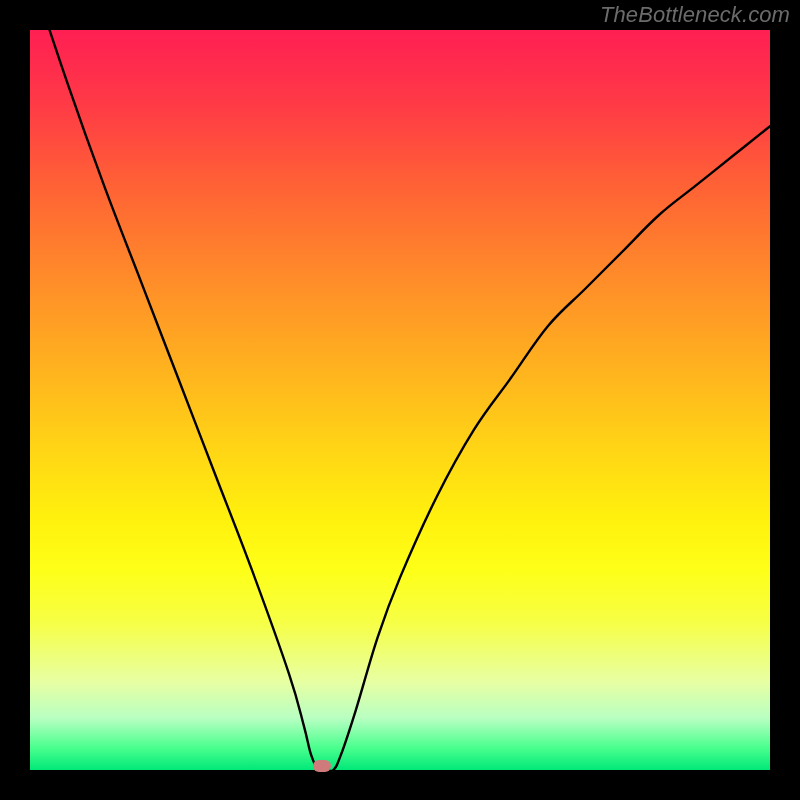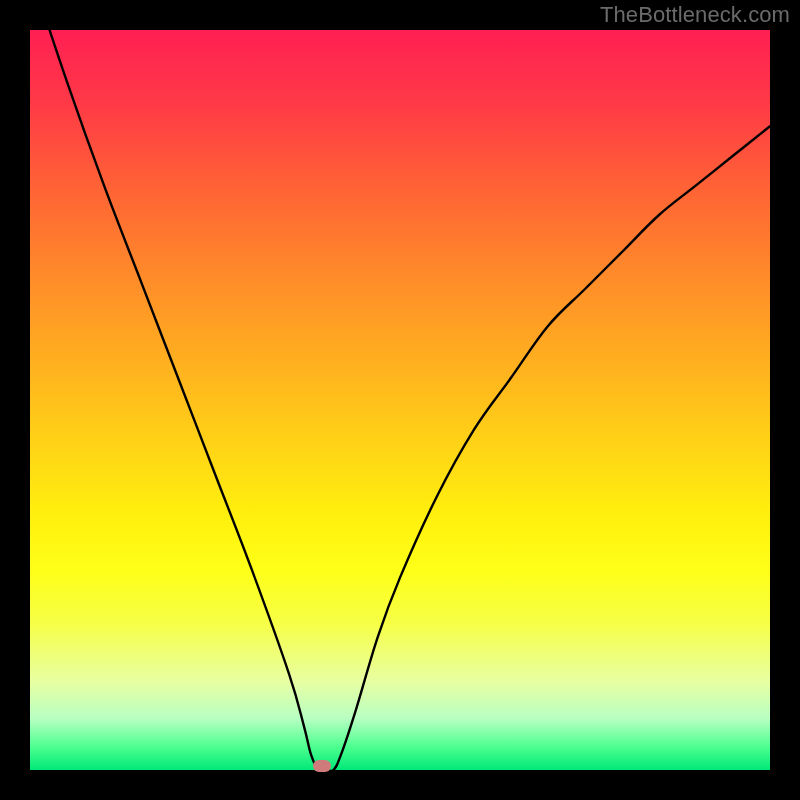--- a/index.html
+++ b/index.html
@@ -16,6 +16,7 @@
     width: 800px;
     height: 650px;
     background: #000;
+    font-style: italic;
   }
   .watermark {
     position: absolute;

